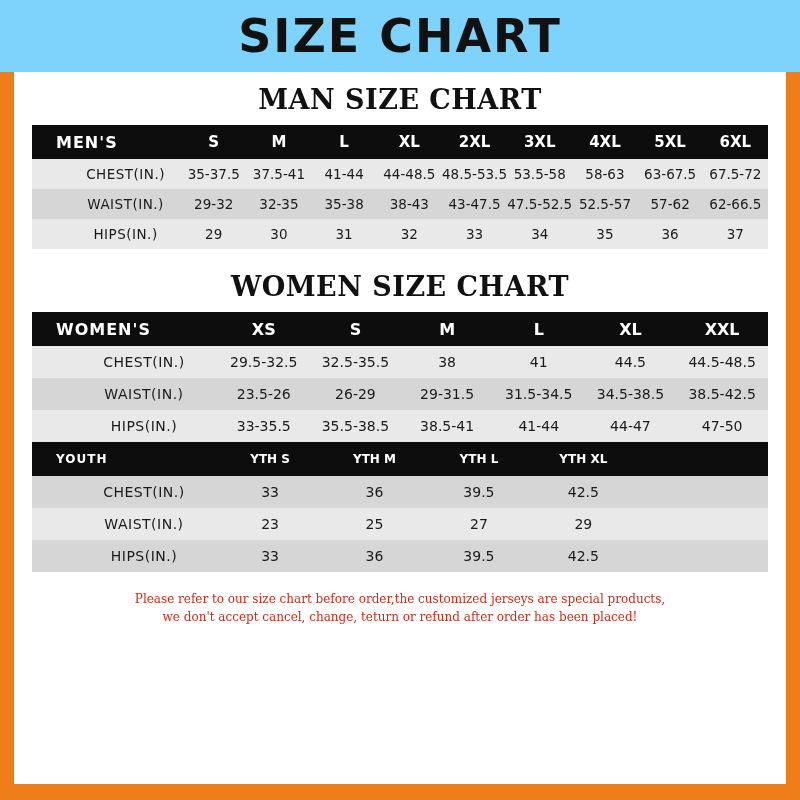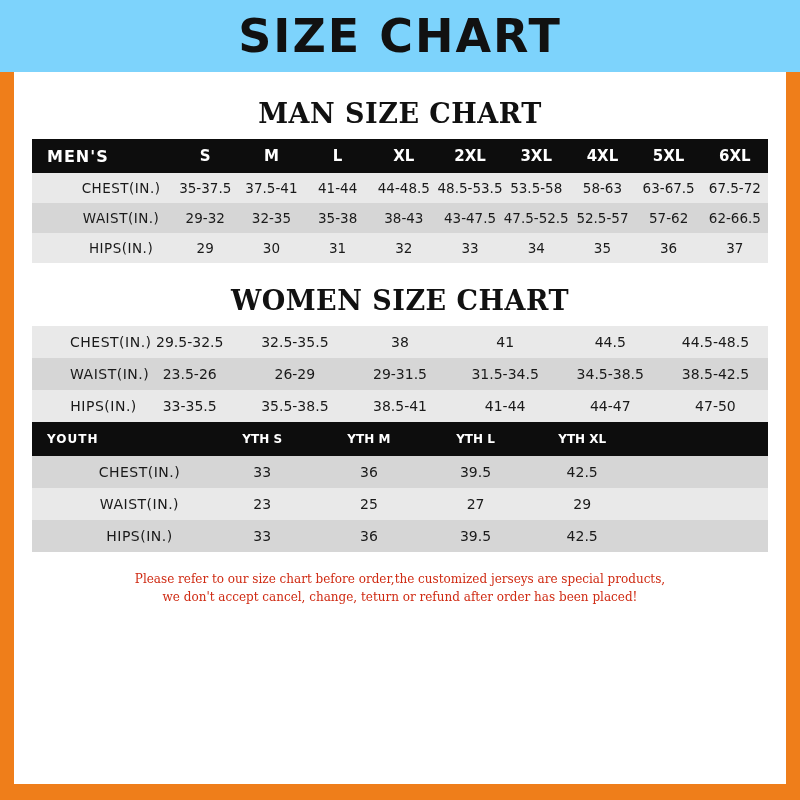--- a/index.html
+++ b/index.html
@@ -50,7 +50,7 @@
     letter-spacing: 0.5px;
     color: #111111;
   }
-  .t-man { margin-top: 26px; margin-bottom: 10px; }
+  .t-man { margin-top: 12px; margin-bottom: 10px; }
   .t-women { margin-top: 22px; margin-bottom: 10px; }
   .t-youth { margin-top: 24px; margin-bottom: 10px; }
 

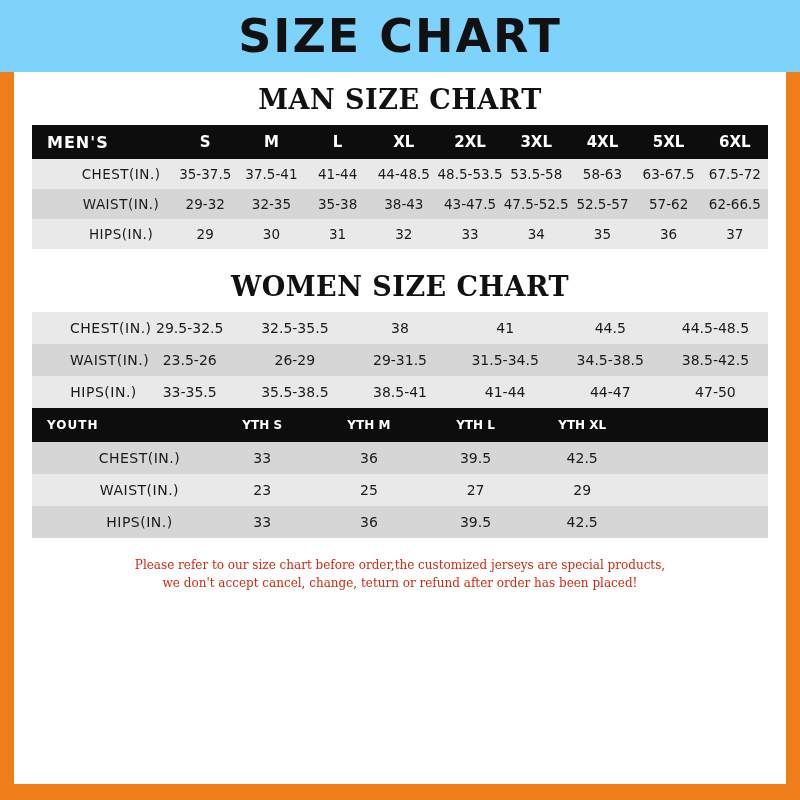--- a/index.html
+++ b/index.html
@@ -77,7 +77,7 @@
   }
   .hdr-row td.first {
     text-align: left;
-    padding-left: 15px;
+    padding-left: 24px;
     font-size: 16px;
     letter-spacing: 1px;
   }

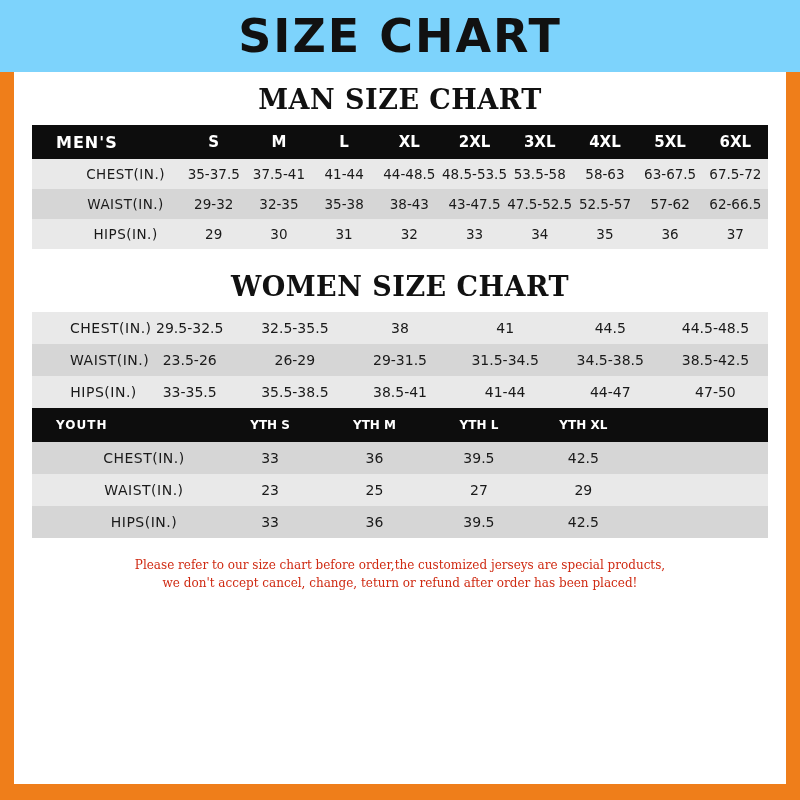--- a/index.html
+++ b/index.html
@@ -192,6 +192,15 @@
     <div class="section-title t-women">WOMEN SIZE CHART</div>
     <table class="women">
       <tbody>
+        <tr class="hdr-row">
+          <td class="first" style="width:22%">WOMEN'S</td>
+          <td>XS</td>
+          <td>S</td>
+          <td>M</td>
+          <td>L</td>
+          <td>XL</td>
+          <td>XXL</td>
+        </tr>
         <tr class="data-row row-light">
           <td class="first">CHEST(IN.)</td>
           <td>29.5-32.5</td>

